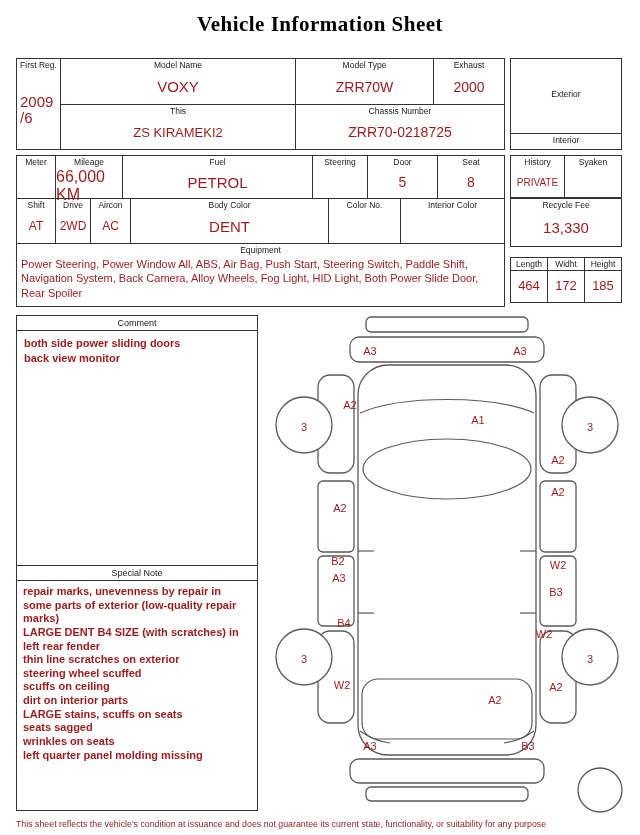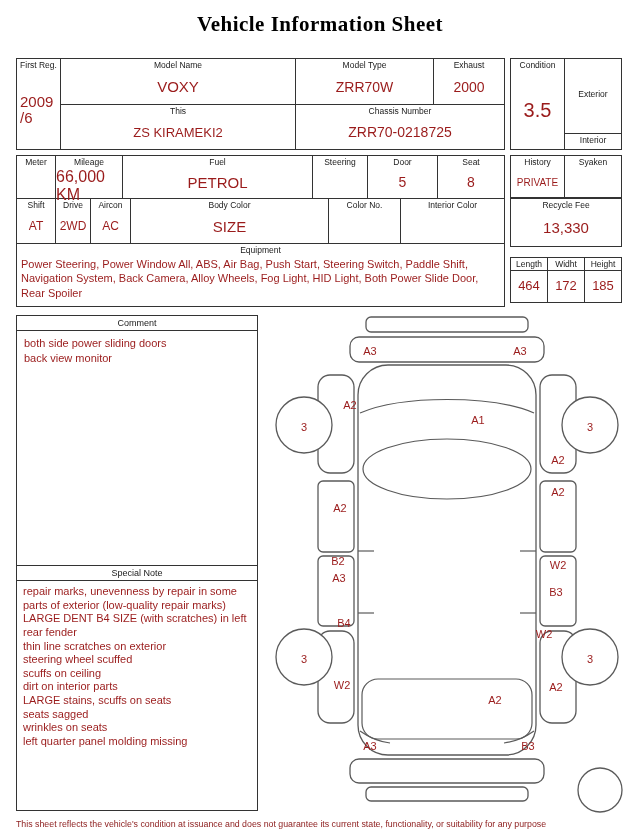--- a/index.html
+++ b/index.html
@@ -67,10 +67,6 @@
   </div>
 
   <div class="abs box row" style="left:510px; top:58px; width:112px; height:92px;">
-    <div class="cell br" style="width:54px;">
-      <div class="lbl">Condition</div>
-      <div class="val" style="font-size:20px;">3.5</div>
-    </div>
     <div class="cell" style="flex:1;margin-top:29px;">
       <div class="cell bb" style="height:46px;">
         <div class="lbl">Exterior</div>

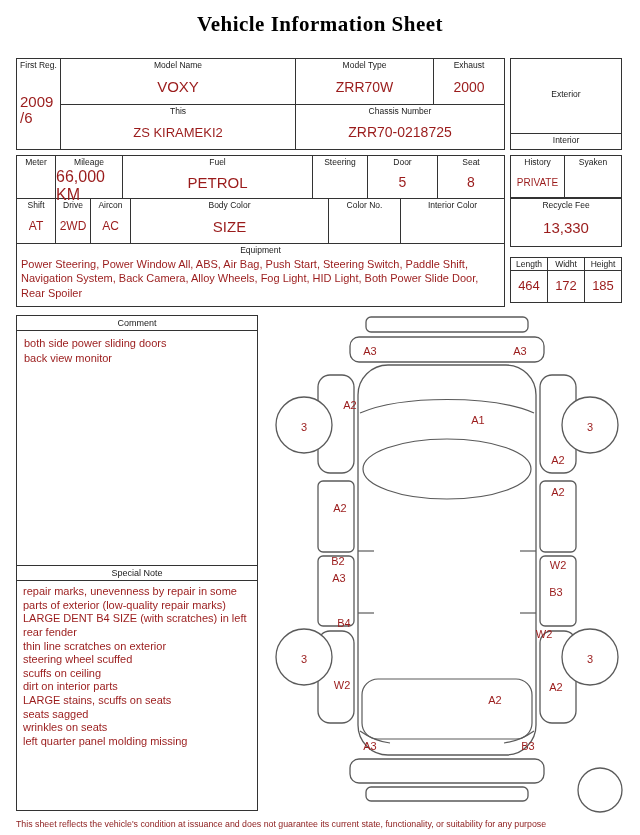--- a/index.html
+++ b/index.html
@@ -121,7 +121,7 @@
       </div>
       <div class="cell br" style="width:198px;">
         <div class="lbl">Body Color</div>
-        <div class="val" style="font-size:15px;">SIZE</div>
+        <div class="val" style="font-size:15px;">DENT</div>
       </div>
       <div class="cell br" style="width:72px;">
         <div class="lbl">Color No.</div>

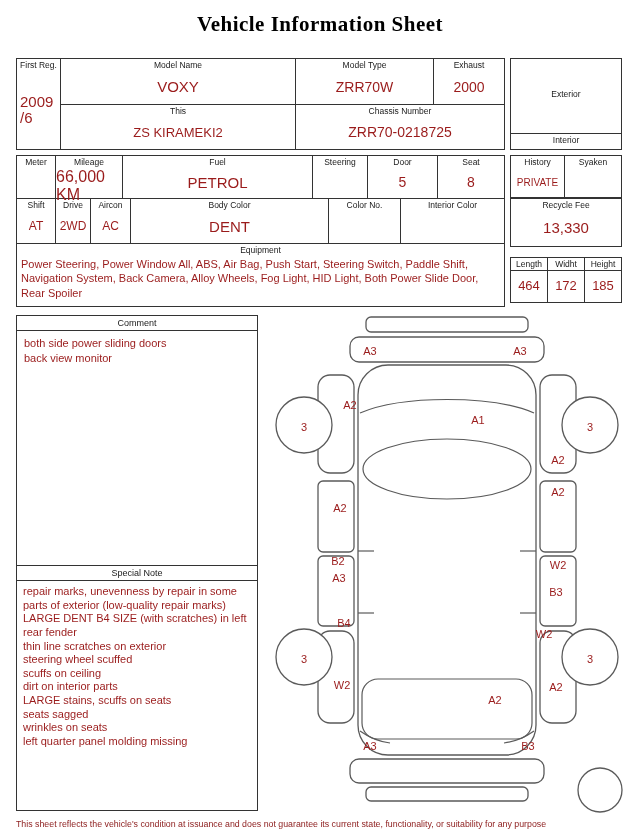--- a/index.html
+++ b/index.html
@@ -18,7 +18,7 @@
            font-family:"Liberation Serif",serif; font-size:21px; font-weight:700; color:#000; letter-spacing:.5px; }
   .pre { white-space:pre-line; }
   .eq-text { color:#9a1b1b; font-size:11px; line-height:1.3; padding:1px 4px; }
-  .freetext { color:#9a1b1b; font-size:11px; line-height:1.32; padding:5px 7px; white-space:pre-line; }
+  .freetext { color:#9a1b1b; font-size:11px; line-height:1.32; padding:5px 7px; white-space:pre-line;font-weight:bold; }
   .hdr-row { height:15px; border-bottom:1px solid #333; display:flex; align-items:center; justify-content:center;
              font-size:9px; color:#1a1a1a; }
   .marker-layer { position:absolute; left:0; top:0; width:372px; height:505px; }

